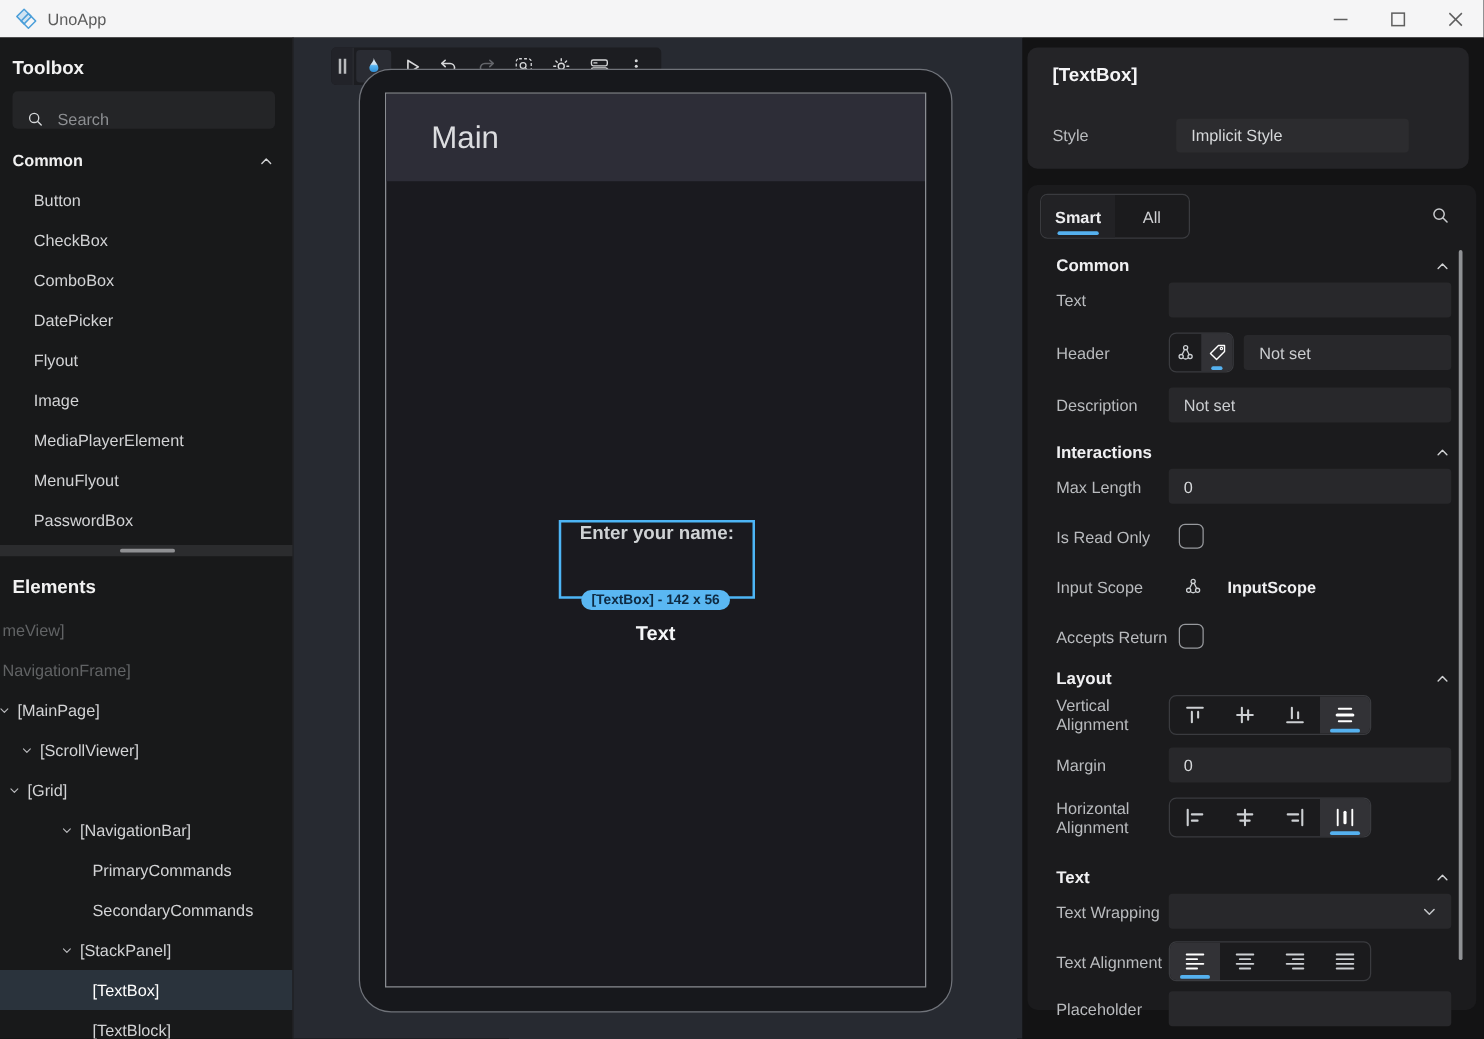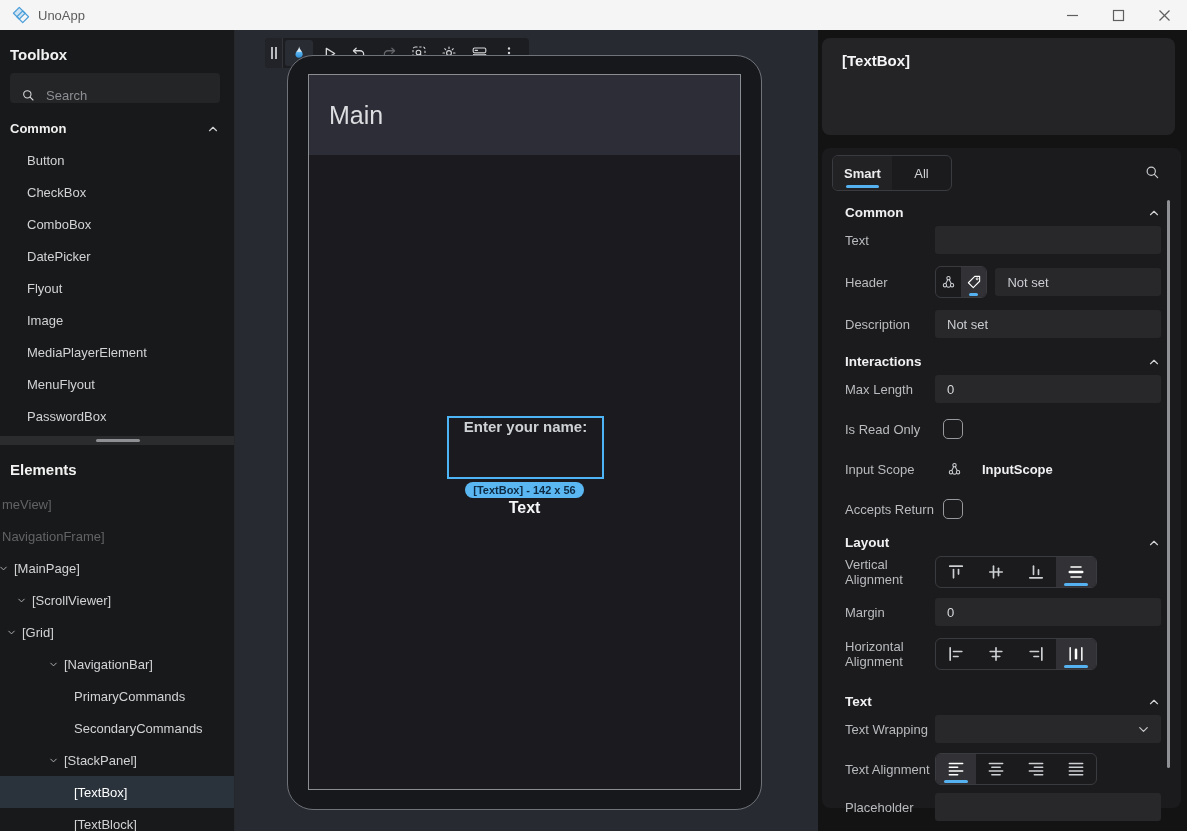--- a/index.html
+++ b/index.html
@@ -46,7 +46,7 @@
 
   .device { position:absolute; left:52px; top:25px; width:475px; height:755px; background:#17181c; border:1px solid #70737a; border-radius:26px; }
   .screen { position:absolute; left:20px; top:18px; width:433px; height:716px; background:#1a1a1f; border:1px solid #8a8d92; }
-  .navbar { height:80px; background:#2d2d37; display:flex; align-items:center; padding-left:20px; }
+  .navbar { height:70px; background:#2d2d37; display:flex; align-items:center; padding-left:36px; }
   .navbar .title { font-size:25px; color:#dcdde0; }
   .sel-textbox { position:absolute; left:138px; top:341px; width:157px; height:63px; border:2px solid #4db5f5; display:flex; align-items:flex-start; justify-content:center; cursor:default; }
   .sel-textbox .txt { font-size:15px; font-weight:bold; color:#cfd2d4; }

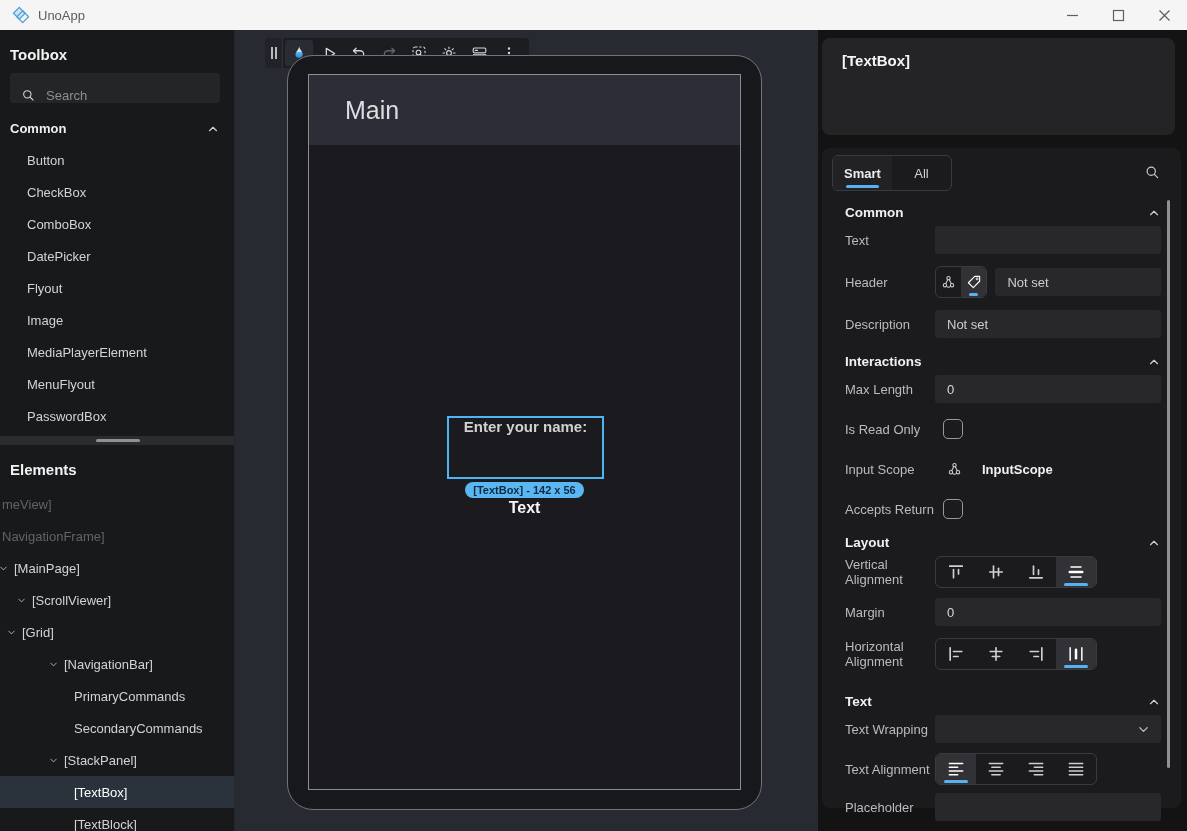--- a/index.html
+++ b/index.html
@@ -461,6 +461,10 @@
 
     <div class="card">
       <div class="hdr">[TextBox]</div>
+      <div class="row">
+        <span class="lbl">Style</span>
+        <input class="tb-input" value="Implicit Style" style="">
+      </div>
     </div>
 
     <div class="tabs">

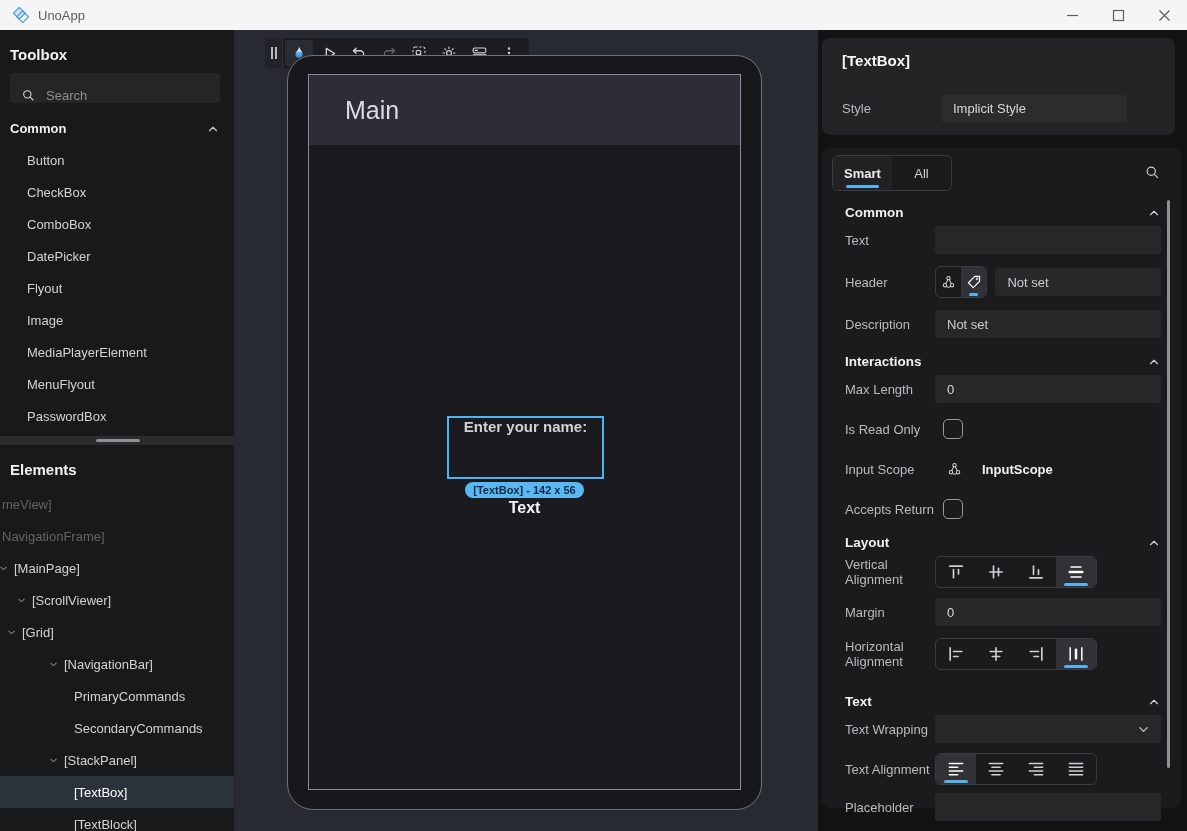--- a/index.html
+++ b/index.html
@@ -50,7 +50,7 @@
   .navbar .title { font-size:25px; color:#dcdde0; }
   .sel-textbox { position:absolute; left:138px; top:341px; width:157px; height:63px; border:2px solid #4db5f5; display:flex; align-items:flex-start; justify-content:center; cursor:default; }
   .sel-textbox .txt { font-size:15px; font-weight:bold; color:#cfd2d4; }
-  .size-badge { position:absolute; top:407px; left:0; width:100%; display:flex; justify-content:center;align-items:center; }
+  .size-badge { position:absolute; top:397px; left:0; width:100%; display:flex; justify-content:center;align-items:center; }
   .size-badge span { background:#5ab7f2; color:#0e2a42; font-size:11px; font-weight:bold; padding:2px 8px; border-radius:8px; }
   .tb-label { position:absolute; top:424px; left:0; width:100%; text-align:center; font-size:16px; font-weight:bold; color:#f5f6f8; cursor:default; }
 

